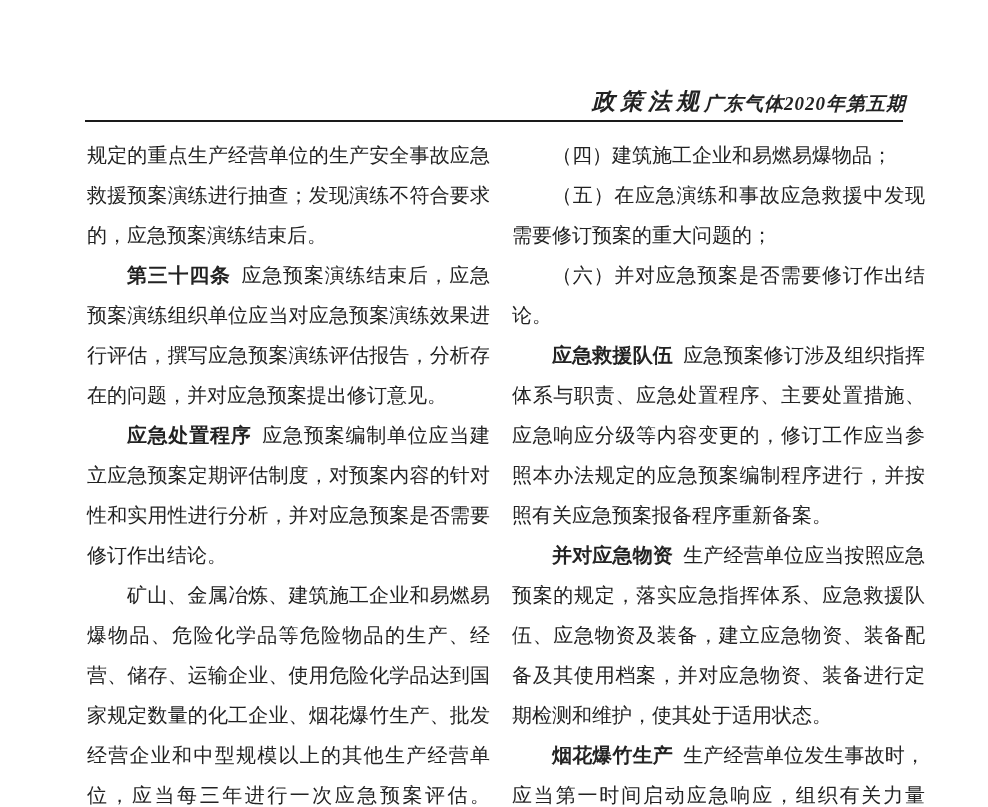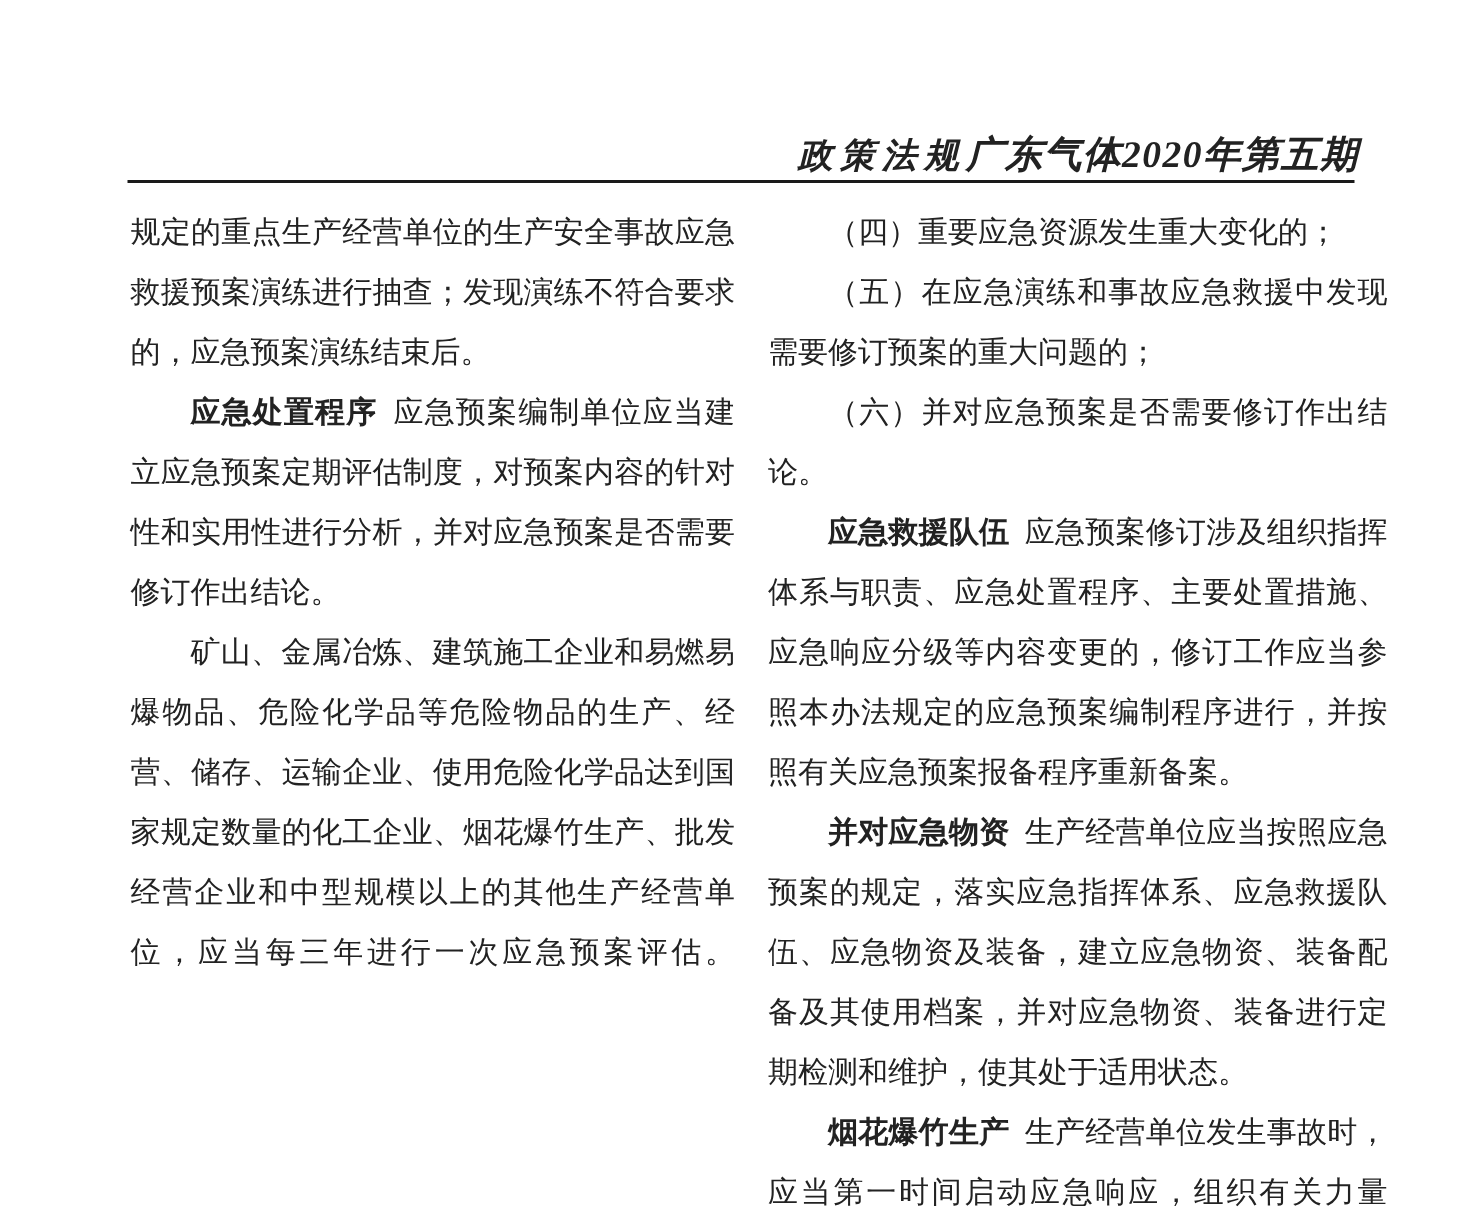--- a/index.html
+++ b/index.html
@@ -24,7 +24,7 @@
     font-weight: bold;
   }
   .header-left  { font-size: 23px; letter-spacing: 5px; }
-  .header-right { font-size: 25px; letter-spacing: 1px; }
+  .header-right { font-size: 19px; letter-spacing: 1px; }
   .header-rule {
     position: absolute;
     left: 85px; top: 120px;

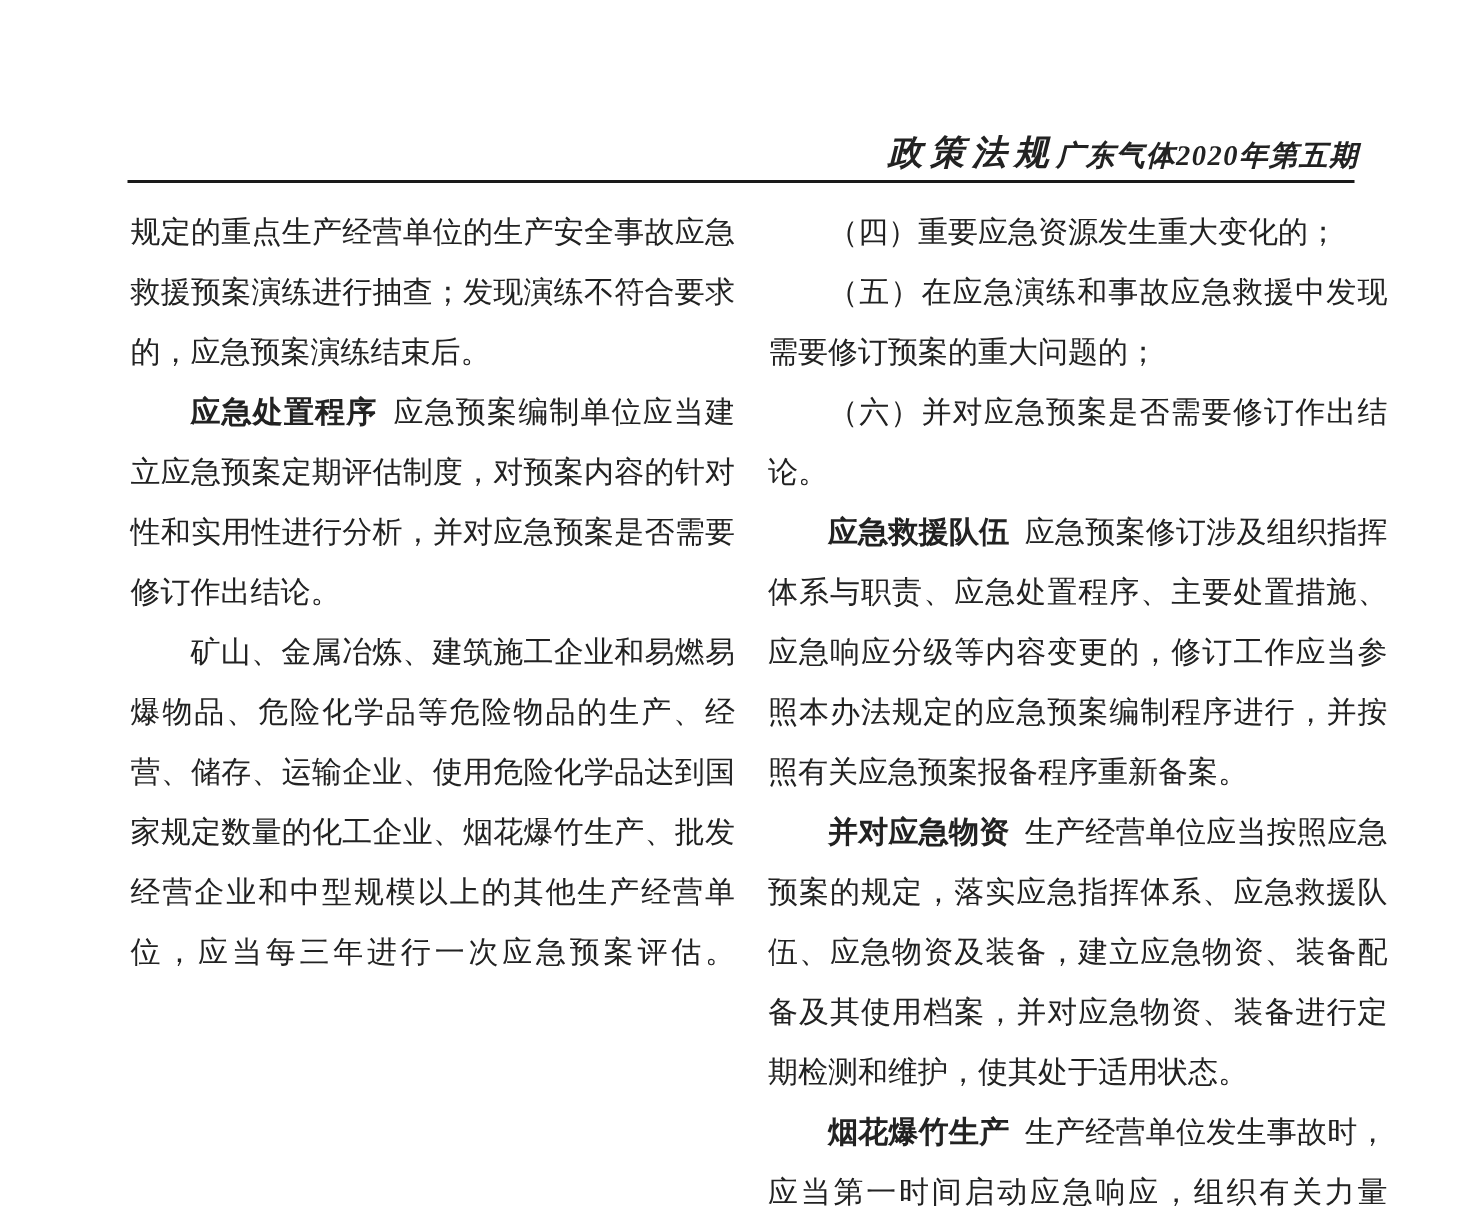--- a/index.html
+++ b/index.html
@@ -66,7 +66,7 @@
       <p class="para indent cont">矿山、金属冶炼、建筑施工企业和易燃易爆物品、危险化学品等危险物品的生产、经营、储存、运输企业、使用危险化学品达到国家规定数量的化工企业、烟花爆竹生产、批发经营企业和中型规模以上的其他生产经营单位，应当每三年进行一次应急预案评估。</p>
     </section>
   <section class="column right">
-      <p class="para indent">（四）重要应急资源发生重大变化的；</p>
+      <p class="para indent">（四）建筑施工企业和易燃易爆物品；</p>
       <p class="para indent">（五）在应急演练和事故应急救援中发现需要修订预案的重大问题的；</p>
       <p class="para indent">（六）并对应急预案是否需要修订作出结论。</p>
       <p class="para indent"><b class="lead">应急救援队伍</b> 应急预案修订涉及组织指挥体系与职责、应急处置程序、主要处置措施、应急响应分级等内容变更的，修订工作应当参照本办法规定的应急预案编制程序进行，并按照有关应急预案报备程序重新备案。</p>

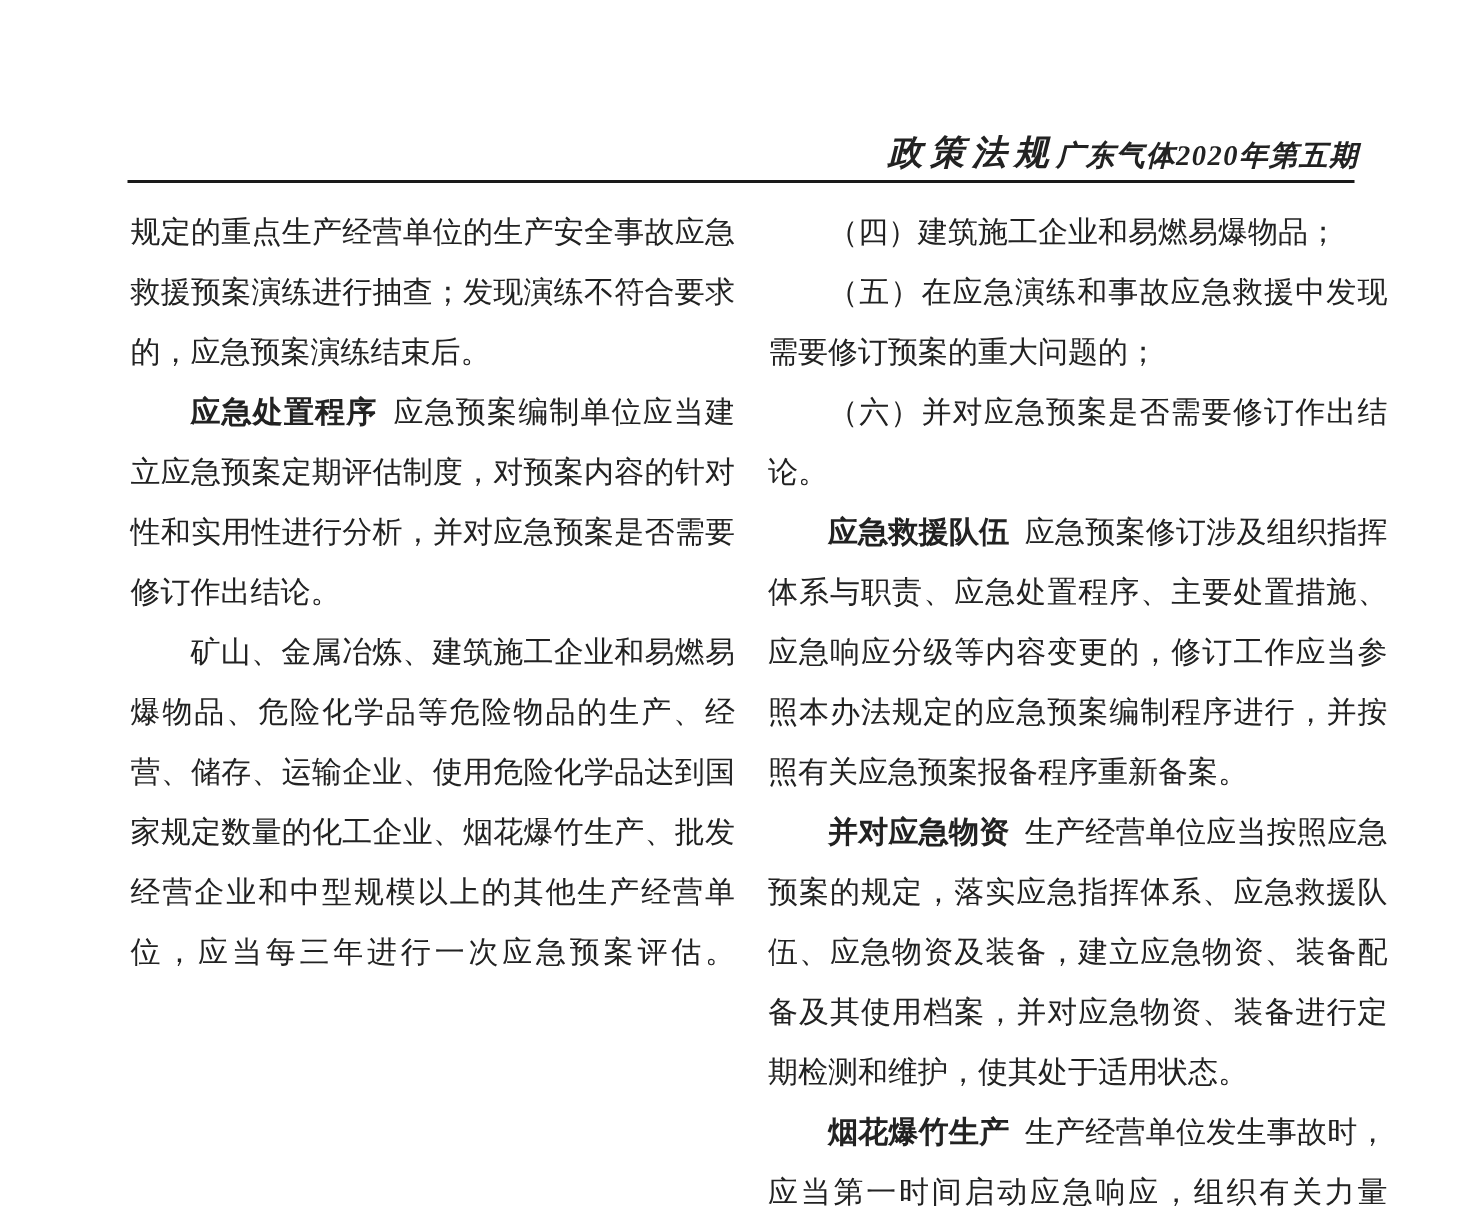--- a/index.html
+++ b/index.html
@@ -62,6 +62,7 @@
 <main class="content">
   <section class="column left">
       <p class="para">规定的重点生产经营单位的生产安全事故应急救援预案演练进行抽查；发现演练不符合要求的，应急预案演练结束后。</p>
+      <p class="para indent"><b class="lead">第三十四条</b> 应急预案演练结束后，应急预案演练组织单位应当对应急预案演练效果进行评估，撰写应急预案演练评估报告，分析存在的问题，并对应急预案提出修订意见。</p>
       <p class="para indent"><b class="lead">应急处置程序</b> 应急预案编制单位应当建立应急预案定期评估制度，对预案内容的针对性和实用性进行分析，并对应急预案是否需要修订作出结论。</p>
       <p class="para indent cont">矿山、金属冶炼、建筑施工企业和易燃易爆物品、危险化学品等危险物品的生产、经营、储存、运输企业、使用危险化学品达到国家规定数量的化工企业、烟花爆竹生产、批发经营企业和中型规模以上的其他生产经营单位，应当每三年进行一次应急预案评估。</p>
     </section>

